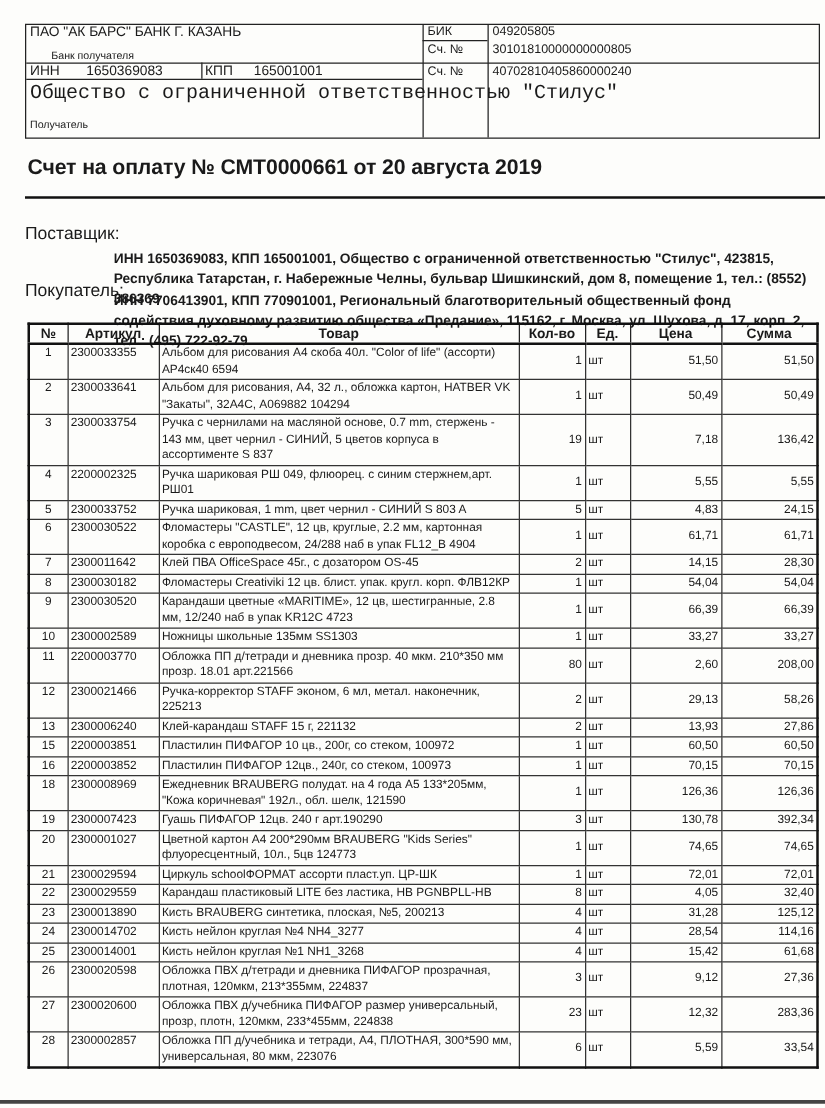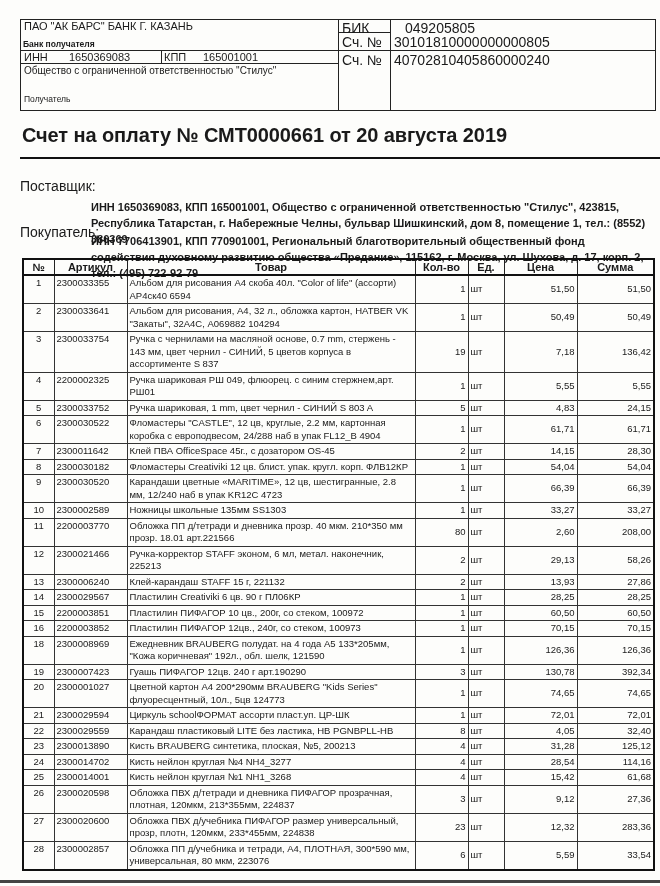--- a/index.html
+++ b/index.html
@@ -15,7 +15,7 @@
   .bank .h { position: absolute; background: #222; height: 1px; }
   .bank .t { position: absolute; font-size: 11px; white-space: nowrap; }
   .bank .s { font-size: 8.5px; }
-  .bank .m { font-size: 14px; }
+  .bank .m { font-size: 10px; }
 
   .title { position: absolute; left: 22px; top: 124px; font-size: 20px; font-weight: bold; white-space: nowrap; letter-spacing: -0.1px; }
   .rule { position: absolute; left: 20px; top: 157px; width: 640px; height: 2px; background: #111; }

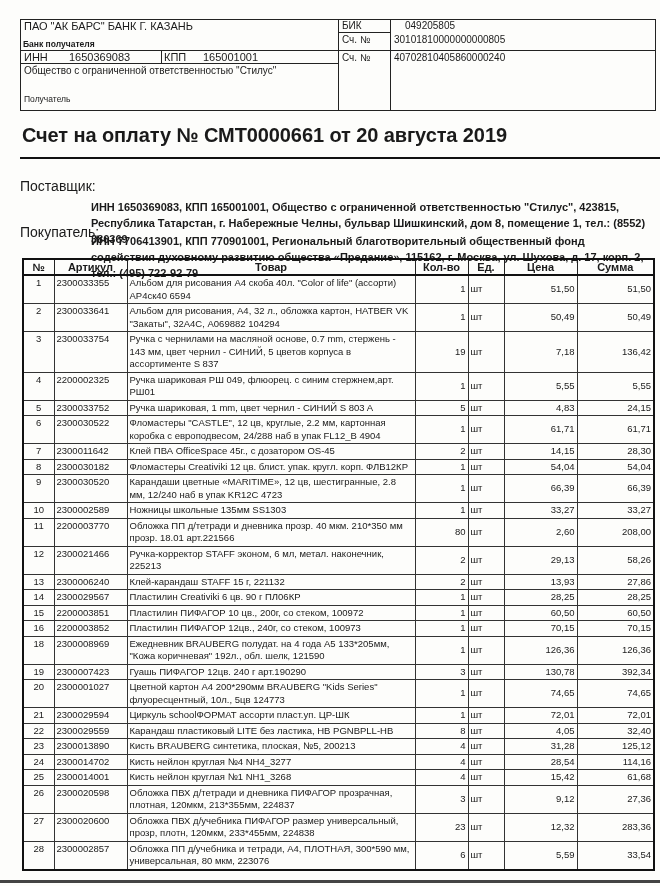--- a/index.html
+++ b/index.html
@@ -48,7 +48,7 @@
   <span class="t" style="left:3px; top:0px;">ПАО "АК БАРС" БАНК Г. КАЗАНЬ</span>
   <span class="t s" style="left:2px; top:19px;font-weight:bold;">Банк получателя</span>
   <span class="t m" style="left:321px; top:0px;">БИК</span>
-  <span class="t m" style="left:384px; top:0px;">049205805</span>
+  <span class="t m" style="left:373px; top:0px;">049205805</span>
   <span class="t m" style="left:321px; top:14px;">Сч. №</span>
   <span class="t m" style="left:373px; top:14px;">30101810000000000805</span>
 

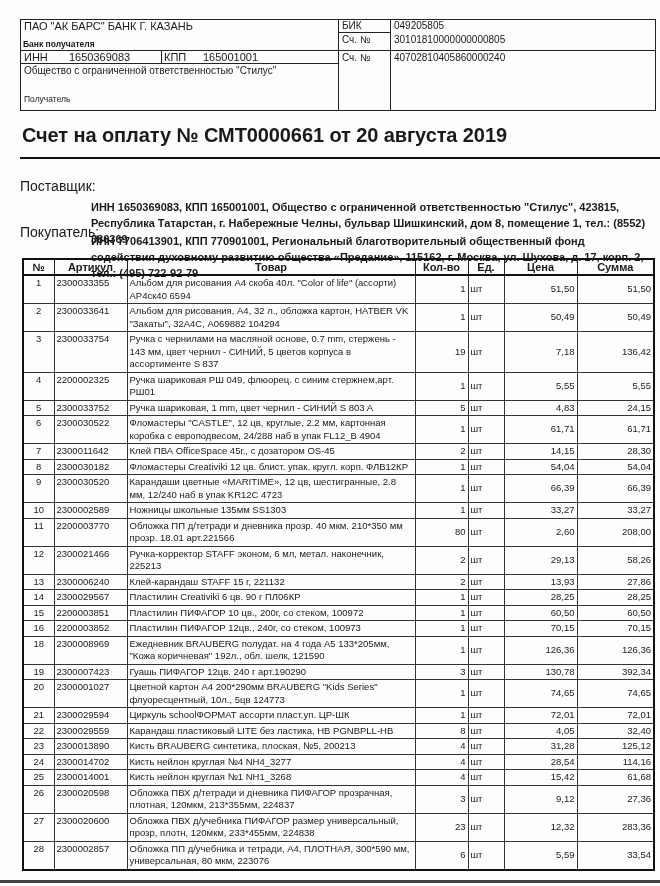--- a/index.html
+++ b/index.html
@@ -46,7 +46,7 @@
   <div class="v" style="left:140px; top:30px; height:13px;"></div>
 
   <span class="t" style="left:3px; top:0px;">ПАО "АК БАРС" БАНК Г. КАЗАНЬ</span>
-  <span class="t s" style="left:2px; top:19px;font-weight:bold;">Банк получателя</span>
+  <span class="t s" style="left:20px; top:19px;">Банк получателя</span>
   <span class="t m" style="left:321px; top:0px;">БИК</span>
   <span class="t m" style="left:373px; top:0px;">049205805</span>
   <span class="t m" style="left:321px; top:14px;">Сч. №</span>

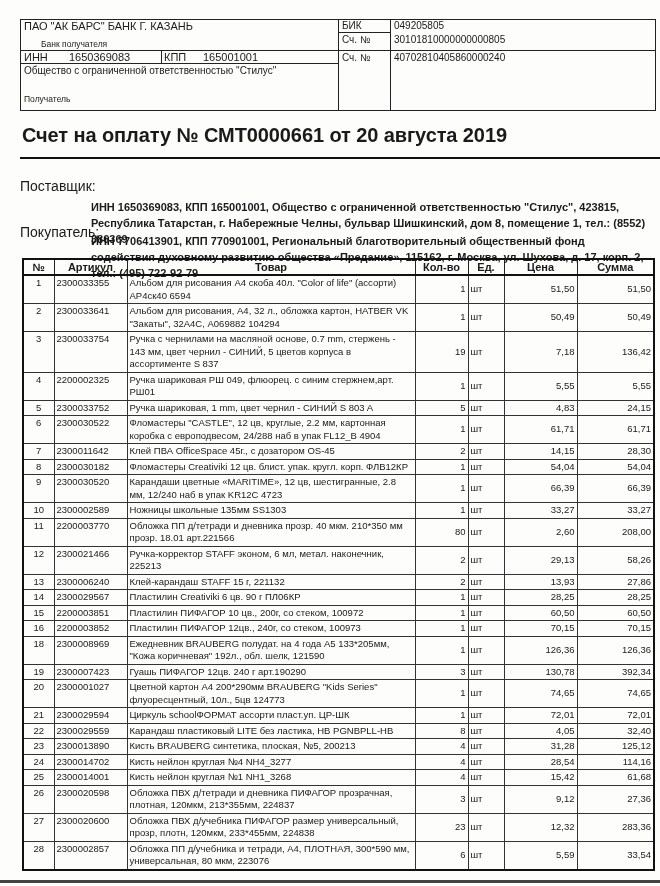--- a/index.html
+++ b/index.html
@@ -59,7 +59,7 @@
   <span class="t m" style="left:321px; top:32px;">Сч. №</span>
   <span class="t m" style="left:373px; top:32px;">40702810405860000240</span>
 
-  <span class="t" style="left:3px; top:45px; font-size:10px;">Общество с ограниченной ответственностью "Стилус"</span>
+  <span class="t" style="left:3px; top:45px; font-size:16px;font-family:Liberation Mono, monospace;">Общество с ограниченной ответственностью "Стилус"</span>
   <span class="t s" style="left:3px; top:74px;">Получатель</span>
 </div>
 

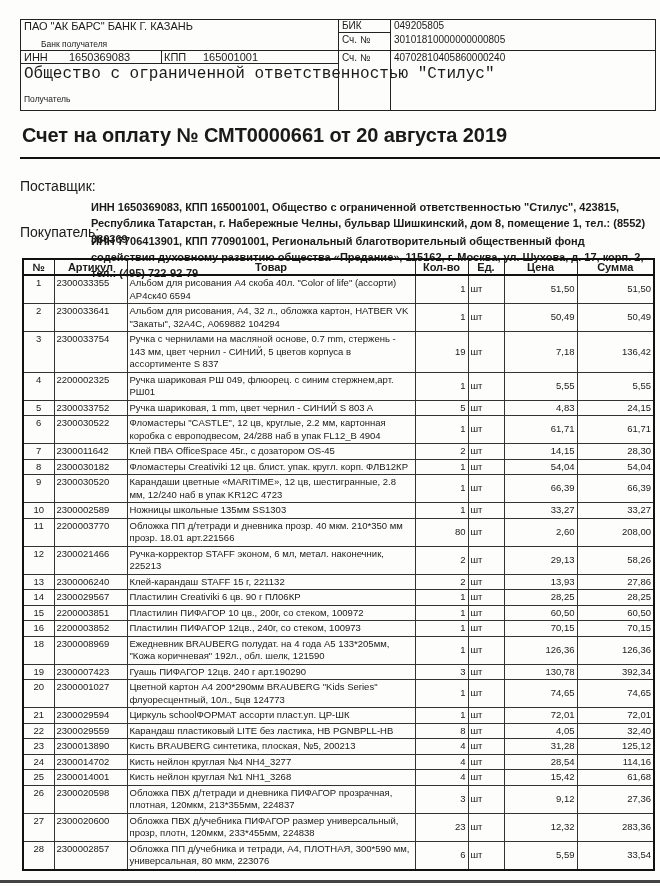--- a/index.html
+++ b/index.html
@@ -17,7 +17,7 @@
   .bank .s { font-size: 8.5px; }
   .bank .m { font-size: 10px; }
 
-  .title { position: absolute; left: 22px; top: 124px; font-size: 20px; font-weight: bold; white-space: nowrap; letter-spacing: -0.1px; }
+  .title { position: absolute; left: 22px; top: 124px; font-size: 17px; font-weight: bold; white-space: nowrap; letter-spacing: -0.1px; }
   .rule { position: absolute; left: 20px; top: 157px; width: 640px; height: 2px; background: #111; }
 
   .party-label { position: absolute; left: 20px; font-size: 14px; white-space: nowrap; }

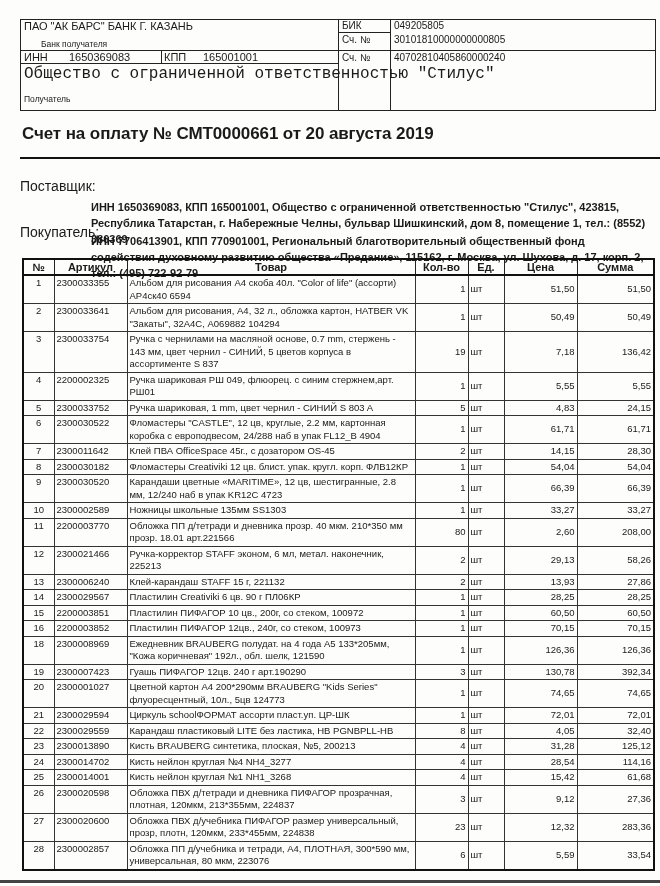--- a/index.html
+++ b/index.html
@@ -212,15 +212,6 @@
         <td class="r">27,86</td>
       </tr>
       <tr>
-        <td class="num">14</td>
-        <td>2300029567</td>
-        <td>Пластилин Creativiki 6 цв. 90 г ПЛ06КР</td>
-        <td class="qty">1</td>
-        <td class="u">шт</td>
-        <td class="r">28,25</td>
-        <td class="r">28,25</td>
-      </tr>
-      <tr>
         <td class="num">15</td>
         <td>2200003851</td>
         <td>Пластилин ПИФАГОР 10 цв., 200г, со стеком, 100972</td>

